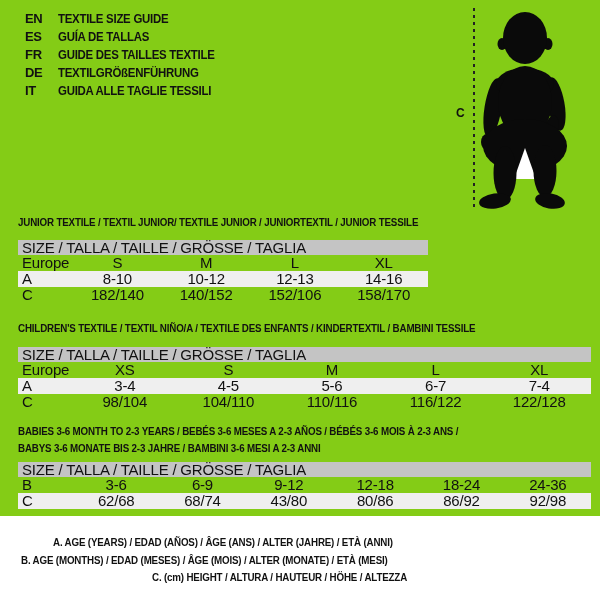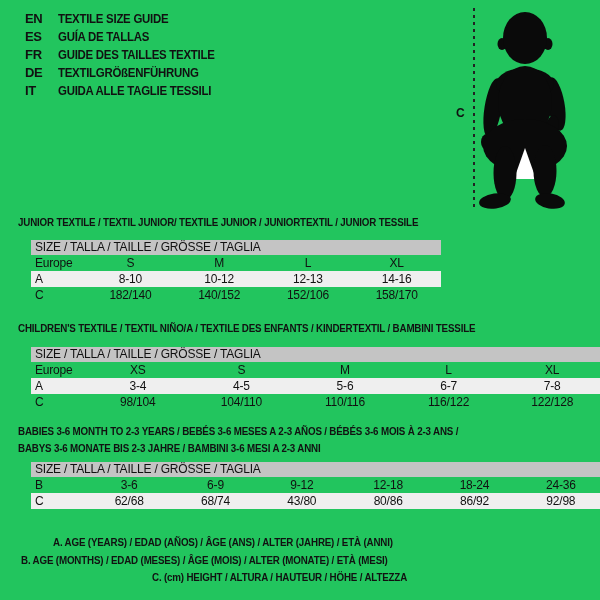--- a/index.html
+++ b/index.html
@@ -5,7 +5,7 @@
   html,body{margin:0;padding:0;}
   body{width:600px;height:600px;background:#ffffff;overflow:hidden;
        font-family:"Liberation Sans","DejaVu Sans",sans-serif;color:#111;}
-  #page{position:relative;width:600px;height:600px;background:#22c55e;}
+  #page{position:relative;width:600px;height:516px;background:#84cc16;}
 
   
   .langs{position:absolute;left:25px;top:10px;}

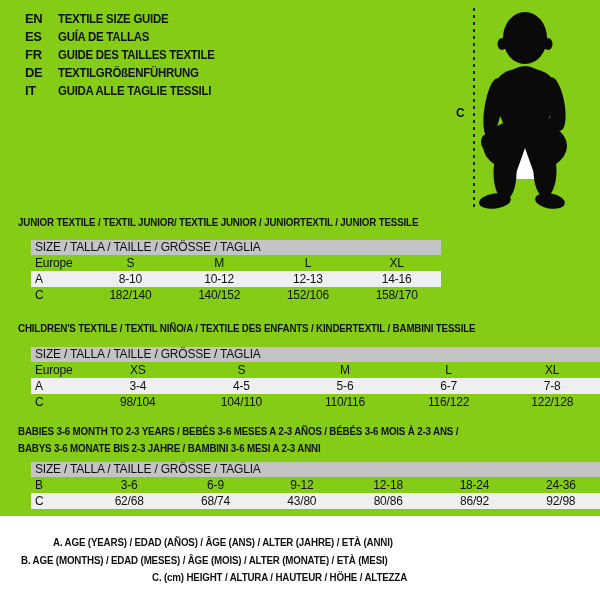--- a/index.html
+++ b/index.html
@@ -28,7 +28,7 @@
 
   
   table.sizetable{position:absolute;border-collapse:collapse;table-layout:fixed;
-                  font-size:12px;letter-spacing:-0.2px;margin-left:13px;}
+                  font-size:15px;letter-spacing:-0.2px;}
   #t1{left:18px;top:240px;width:410px;}
   #t2{left:18px;top:347px;width:573px;}
   #t3{left:18px;top:462px;width:573px;}

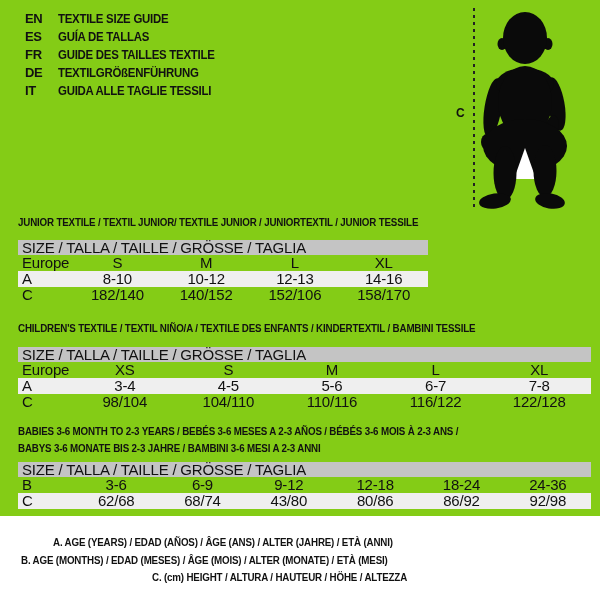--- a/index.html
+++ b/index.html
@@ -164,7 +164,7 @@
         <td>4-5</td>
         <td>5-6</td>
         <td>6-7</td>
-        <td>7-8</td>
+        <td>7-4</td>
       </tr>
       <tr>
         <td class="lbl">C</td>

